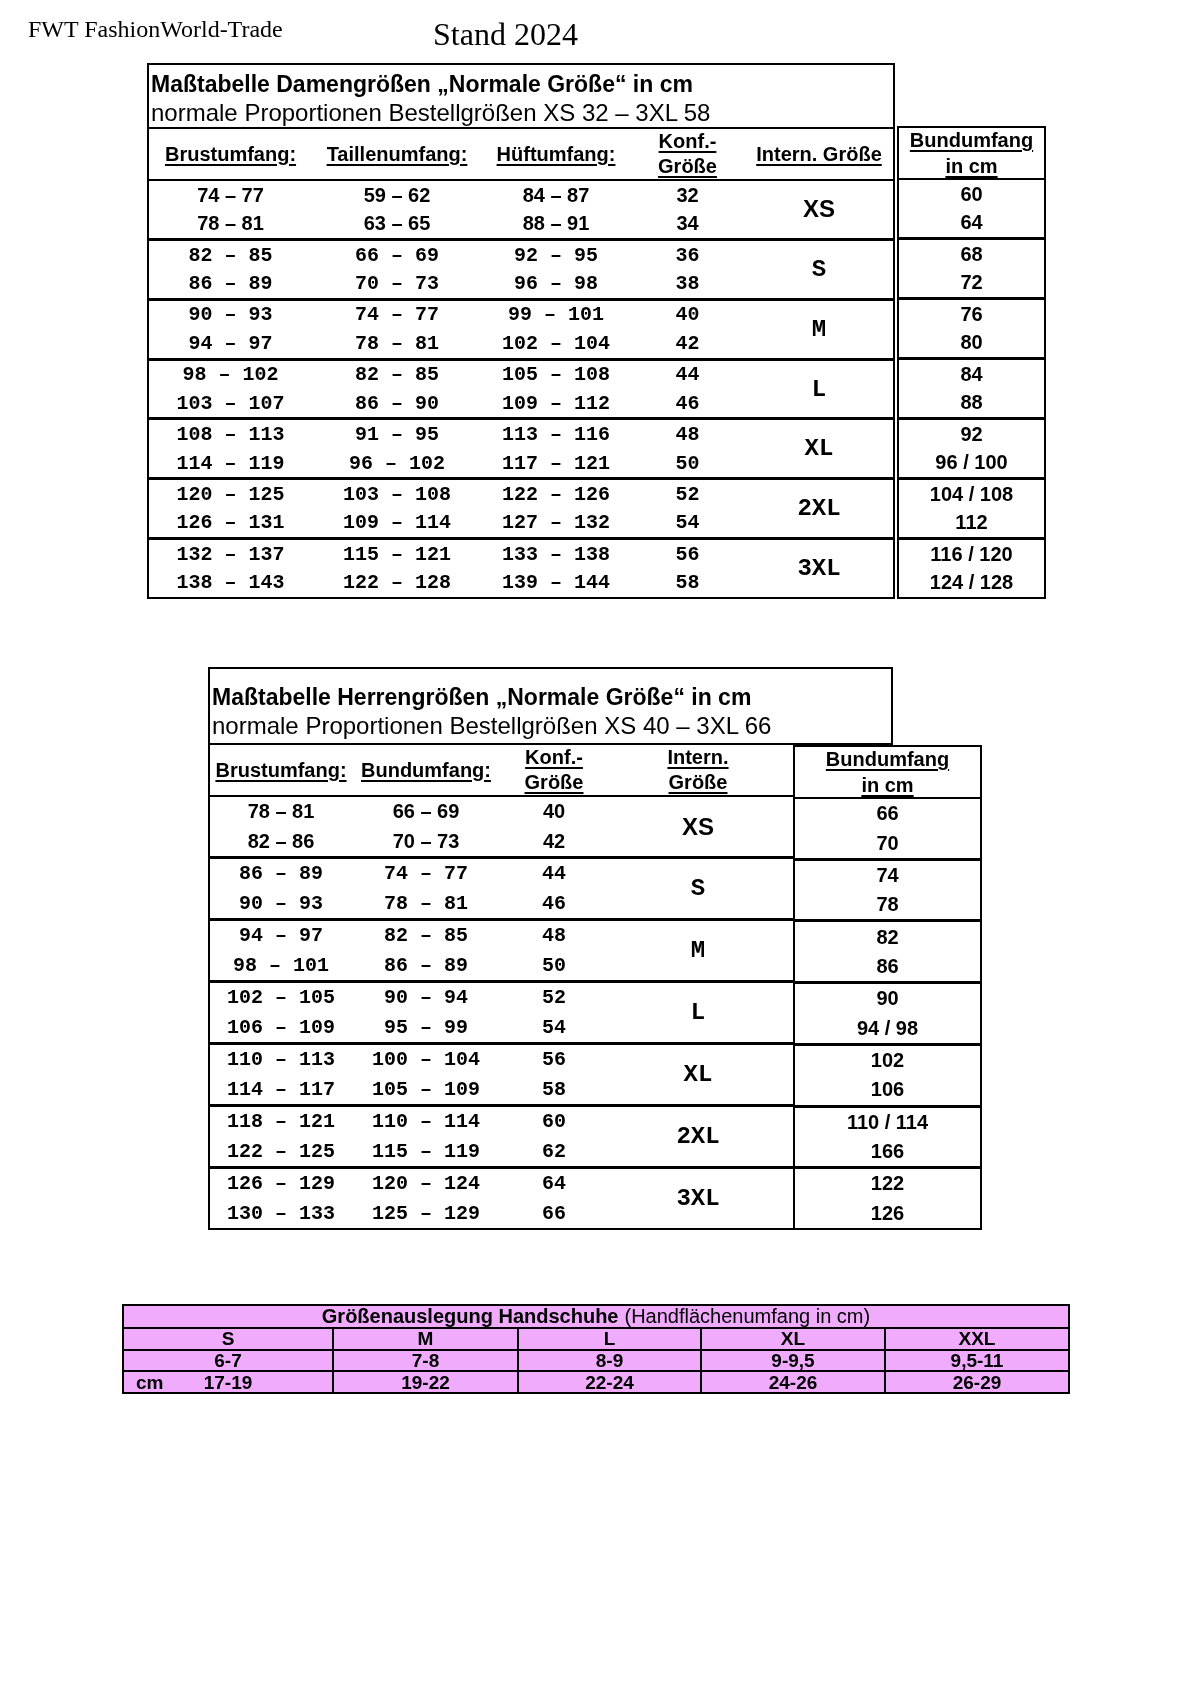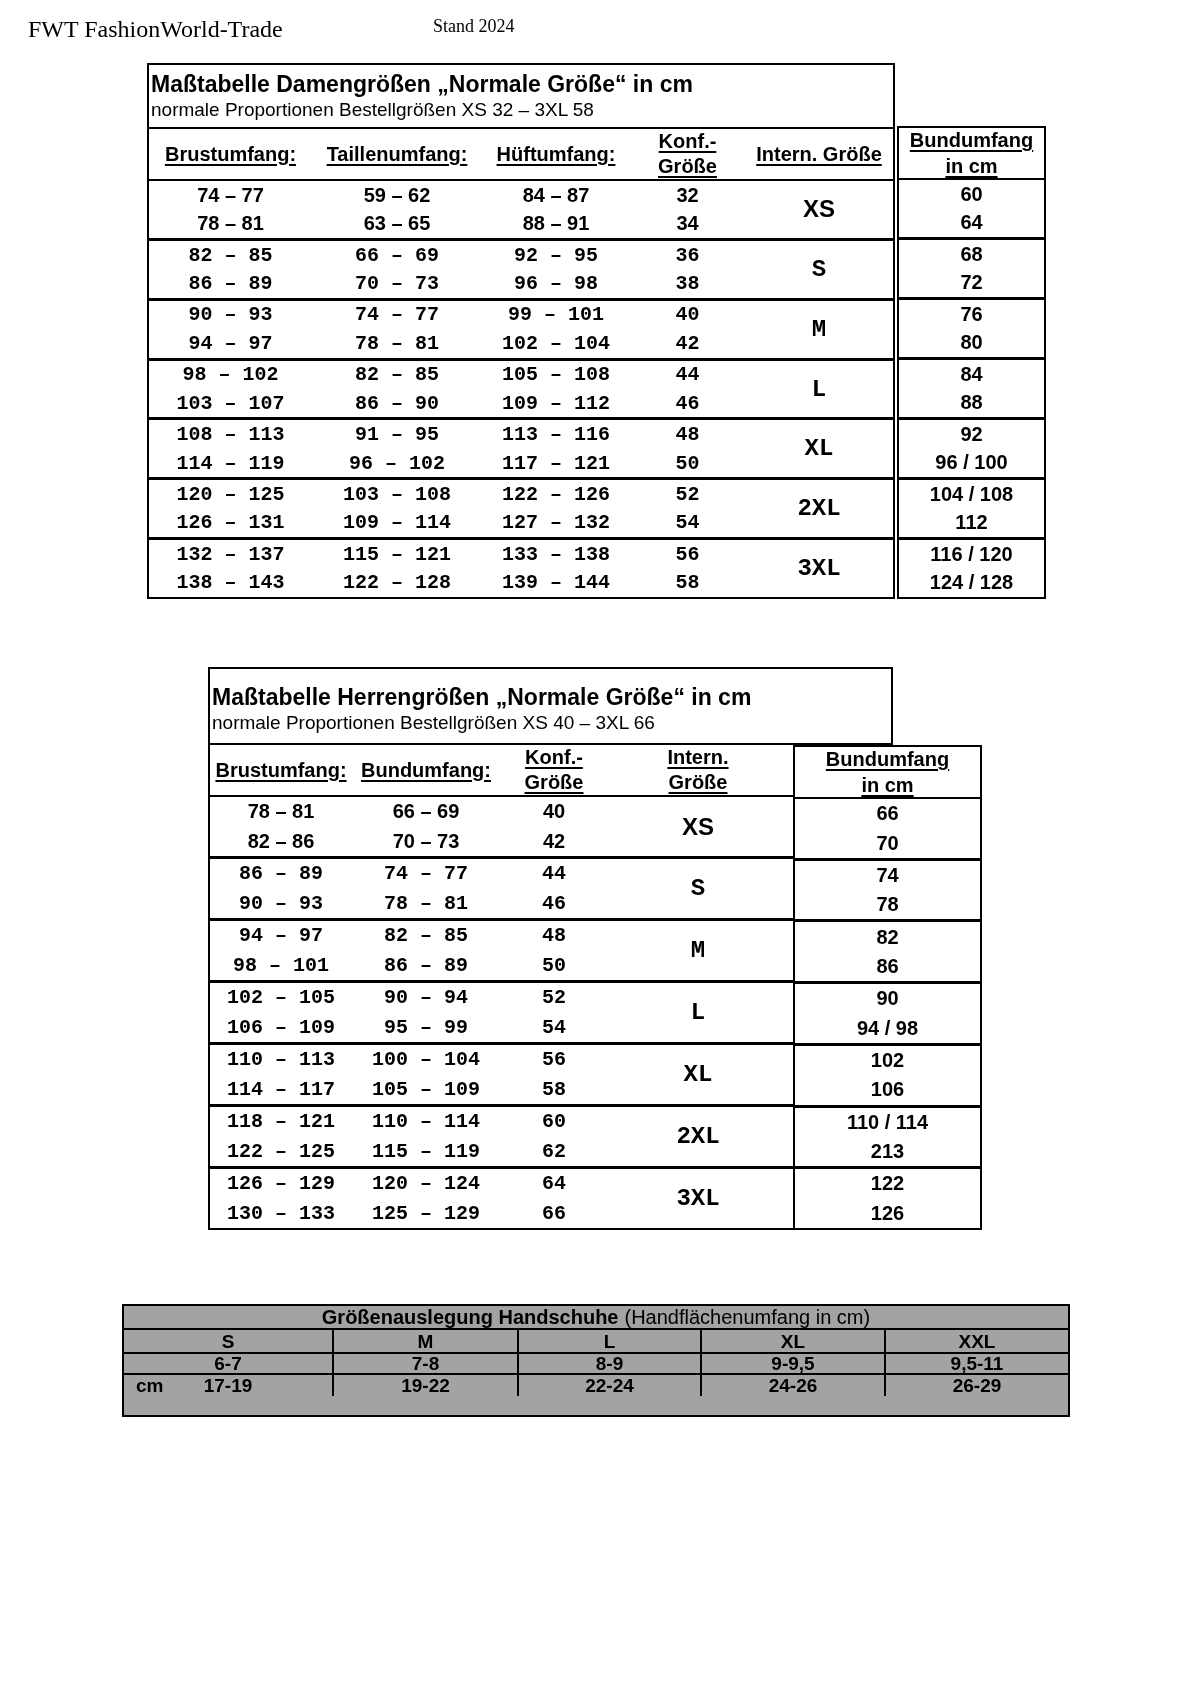--- a/index.html
+++ b/index.html
@@ -9,7 +9,7 @@
 
   
   #brand{left:28px;top:16px;font-family:"Liberation Serif",serif;font-size:24px;}
-  #stand{left:433px;top:16px;font-family:"Liberation Serif",serif;font-size:18px;}
+  #stand{left:433px;top:16px;font-family:"Liberation Serif",serif;font-size:32px;}
 
   
   .main-box{border:2px solid #000;box-sizing:border-box;display:flex;flex-direction:column;background:#fff;}

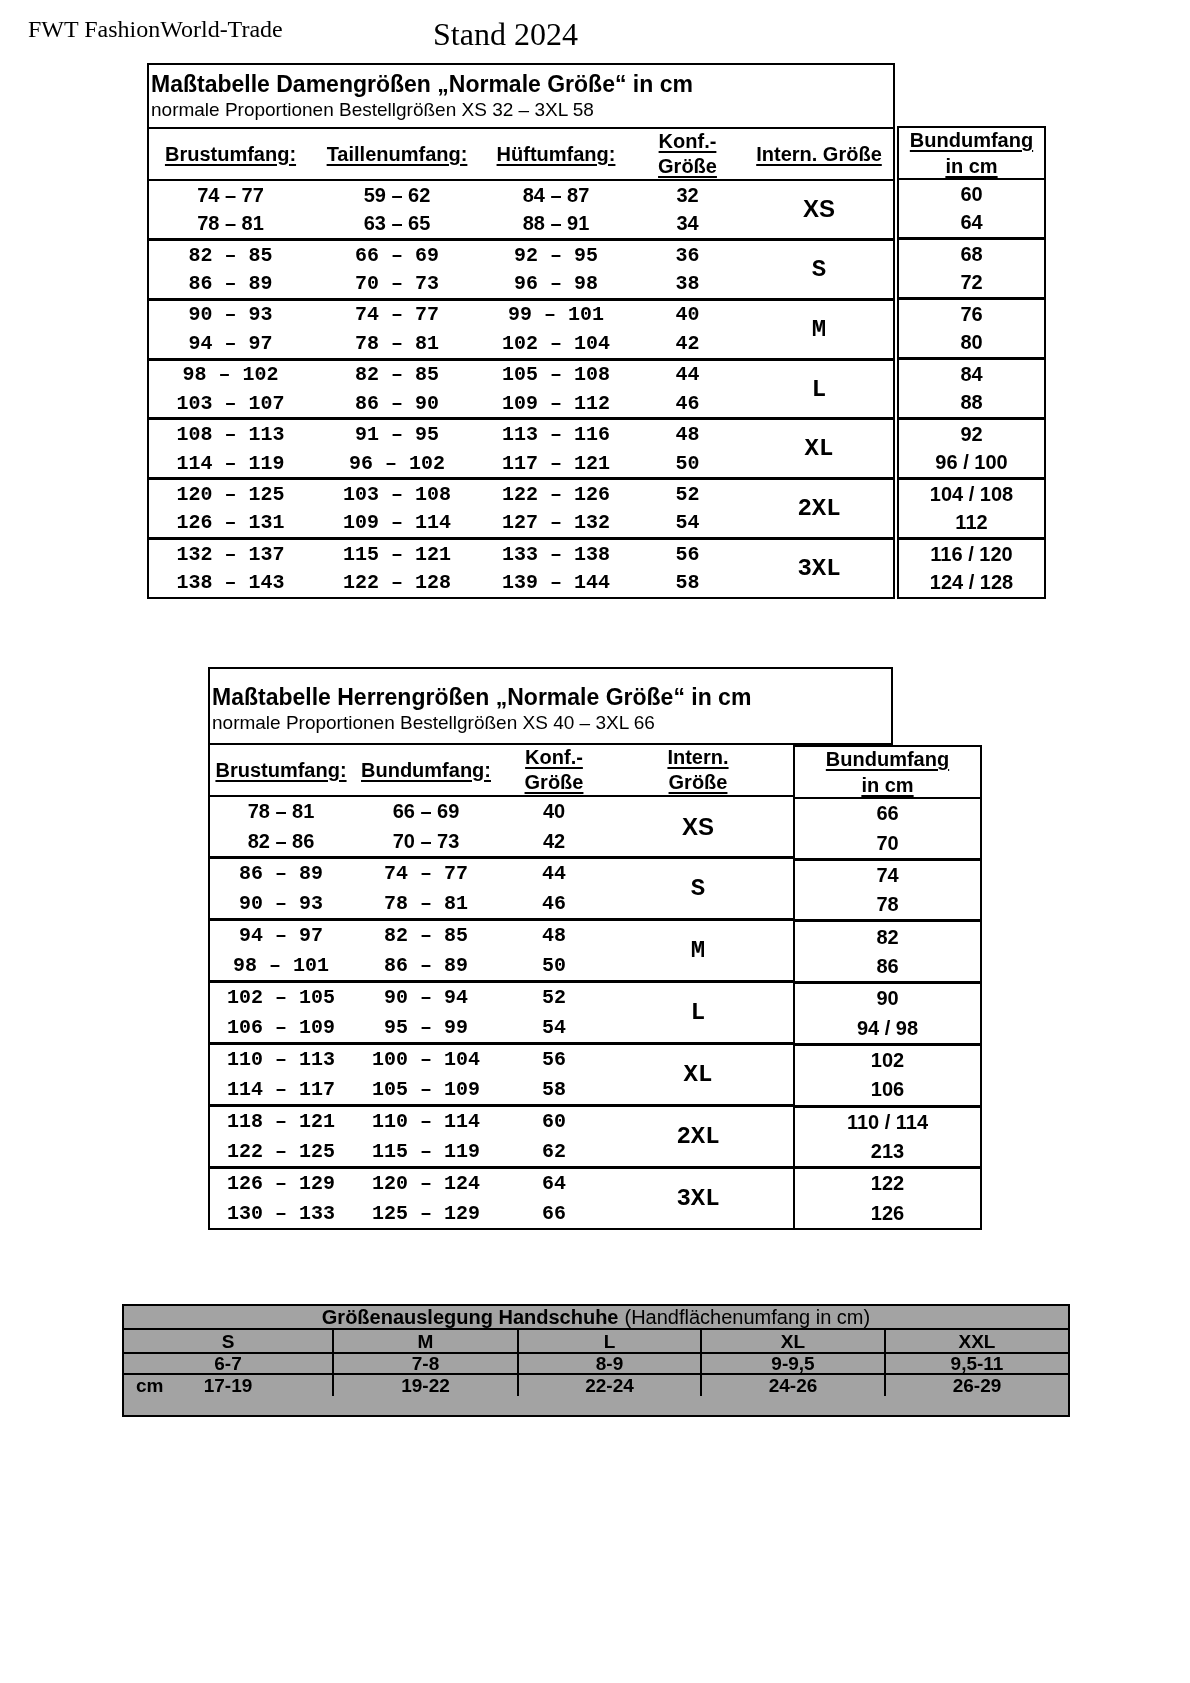--- a/index.html
+++ b/index.html
@@ -15,7 +15,7 @@
   .main-box{border:2px solid #000;box-sizing:border-box;display:flex;flex-direction:column;background:#fff;}
   .t-title{border-bottom:2px solid #000;box-sizing:border-box;padding-left:2px;}
   .t-title .big{font-size:23px;font-weight:bold;line-height:1.25;}
-  .t-title .sub{font-size:19px;line-height:1.2;}
+  .t-title .sub{font-size:24px;line-height:1.2;}
   .t-head{border-bottom:2px solid #000;box-sizing:border-box;display:grid;align-items:center;}
   .h-cell{text-align:center;font-weight:bold;font-size:20px;line-height:1.25;
           text-decoration:underline;text-underline-offset:3px;white-space:pre-line;}

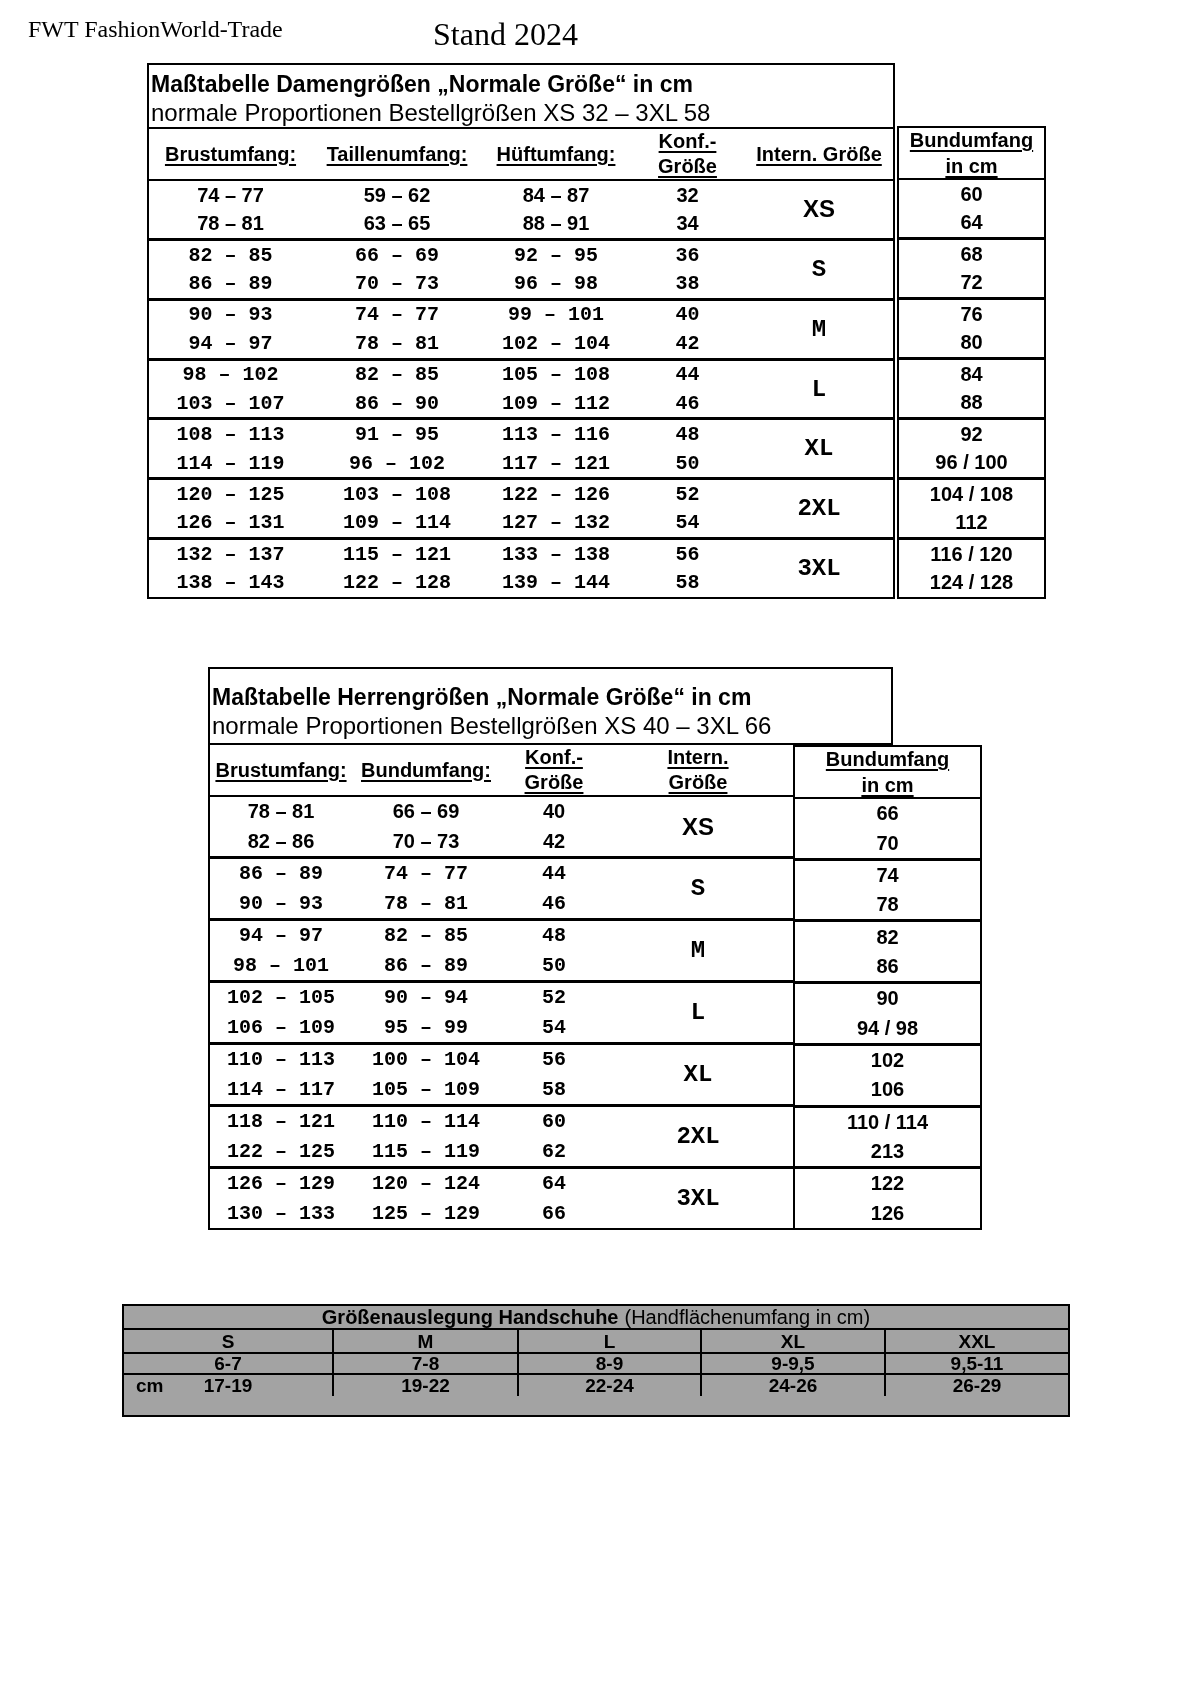--- a/index.html
+++ b/index.html
@@ -408,7 +408,7 @@
         </div>
         <div class="b-group">
           <div class="v">110 / 114</div>
-          <div class="v">213</div>
+          <div class="v">166</div>
         </div>
         <div class="b-group">
           <div class="v">122</div>

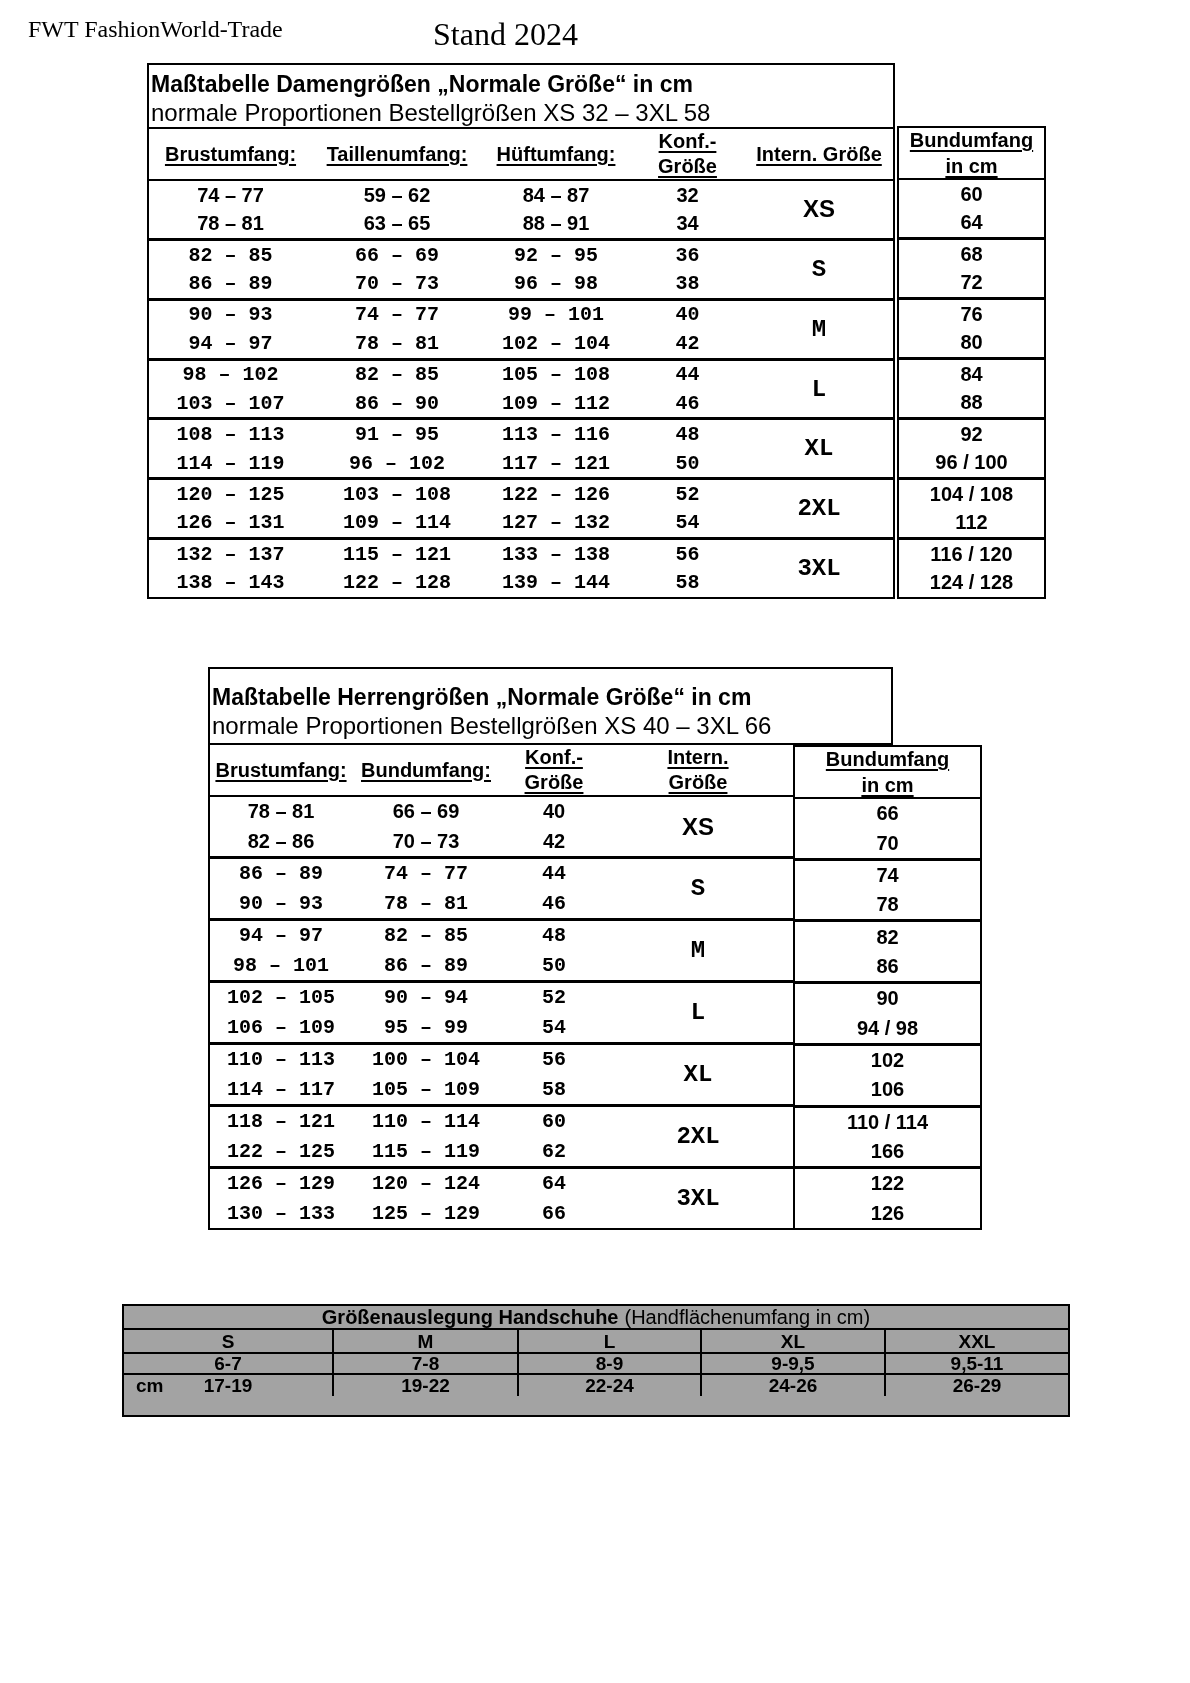--- a/index.html
+++ b/index.html
@@ -54,8 +54,8 @@
   #men-bund .b-head{height:52px;}
 
   
-  #gloves{left:122px;top:1304px;width:948px;height:113px;border:2px solid #000;box-sizing:border-box;
-          display:flex;flex-direction:column;background:#a3a3a3;}
+  #gloves{left:122px;top:1304px;width:948px;height:90px;border:2px solid #000;box-sizing:border-box;
+          display:flex;flex-direction:column;background:#f0abfc;}
   .g-title{height:24px;border-bottom:2px solid #000;box-sizing:border-box;display:flex;
            align-items:center;justify-content:center;font-size:20px;line-height:20px;}
   .g-title .bold{font-weight:bold;}

